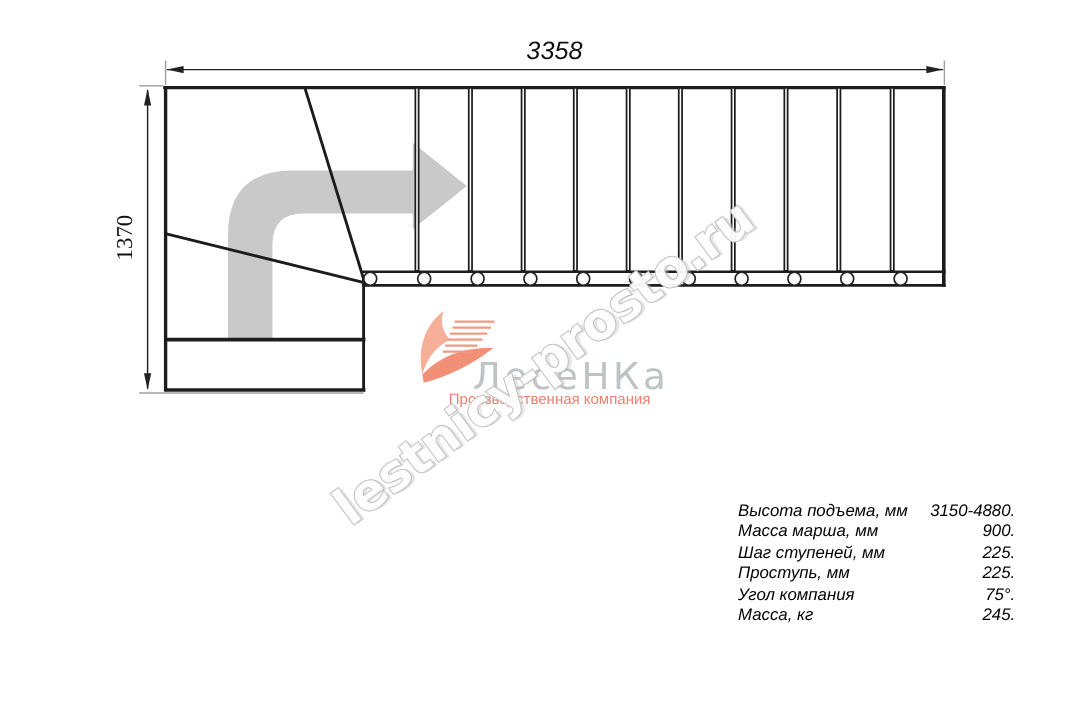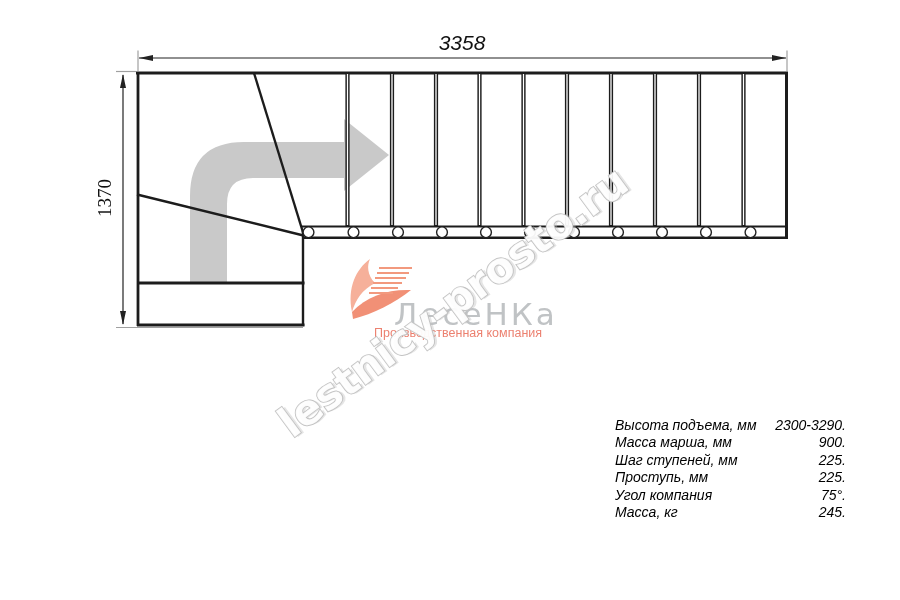--- a/index.html
+++ b/index.html
@@ -154,7 +154,7 @@
   <div class="specs">
     <div class="spec-row">
       <span class="spec-label">Высота подъема, мм</span>
-      <span class="spec-value">2300-3290.</span>
+      <span class="spec-value">3150-4880.</span>
     </div>
     <div class="spec-row">
       <span class="spec-label">Масса марша, мм</span>

